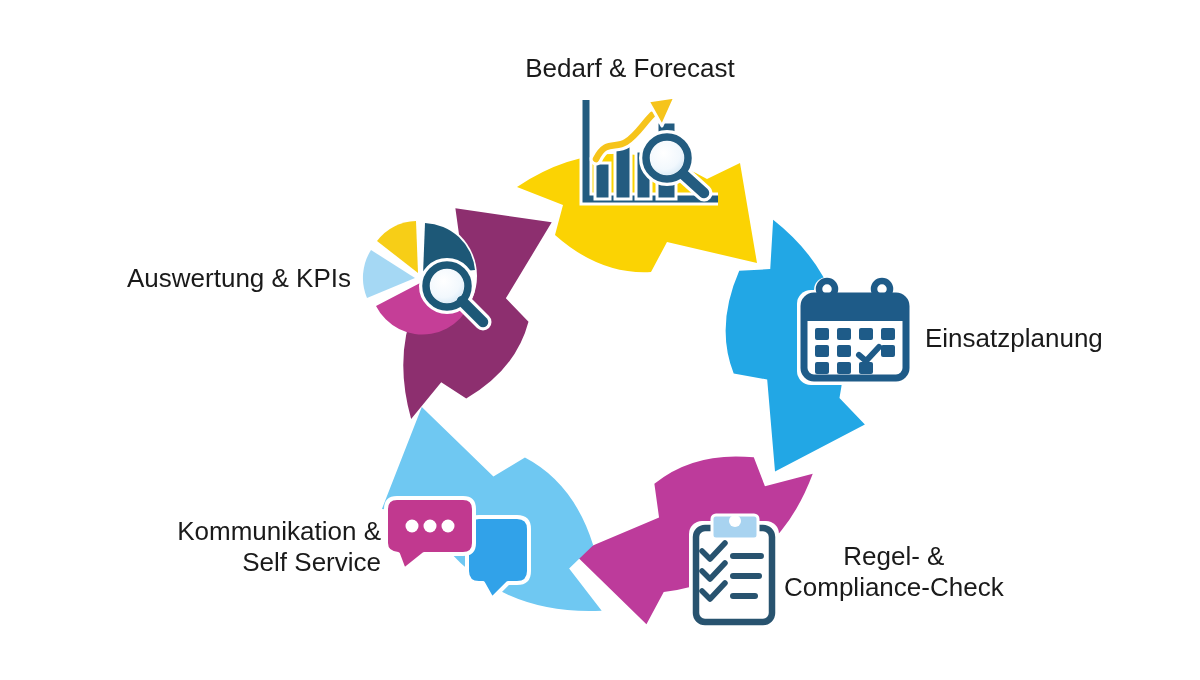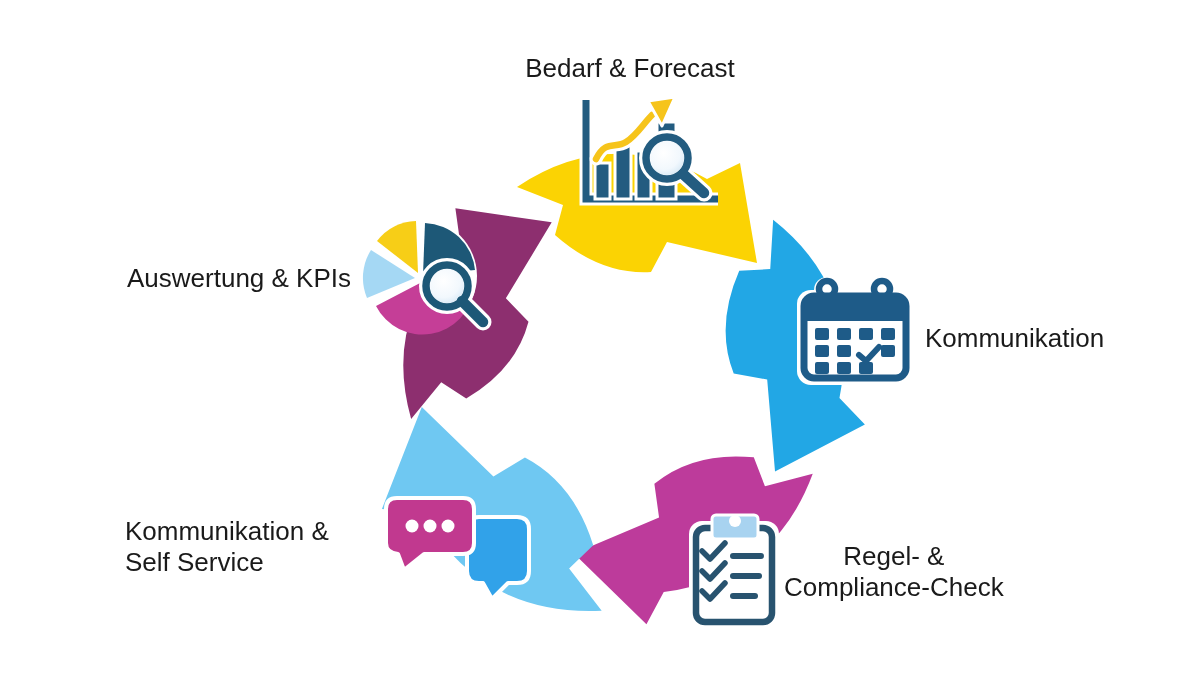--- a/index.html
+++ b/index.html
@@ -128,7 +128,7 @@
 
   <div class="lbl center" style="left:455px;top:53px;width:320px;">Bedarf &amp; Forecast</div>
 
-  <div class="lbl" style="left:910px;top:323px;">Kommunikation</div>
+  <div class="lbl" style="left:910px;top:323px;">Einsatzplanung</div>
 
   <div class="lbl" style="left:769px;top:541px;text-align:center;">Regel- &amp;
 Compliance-Check</div>

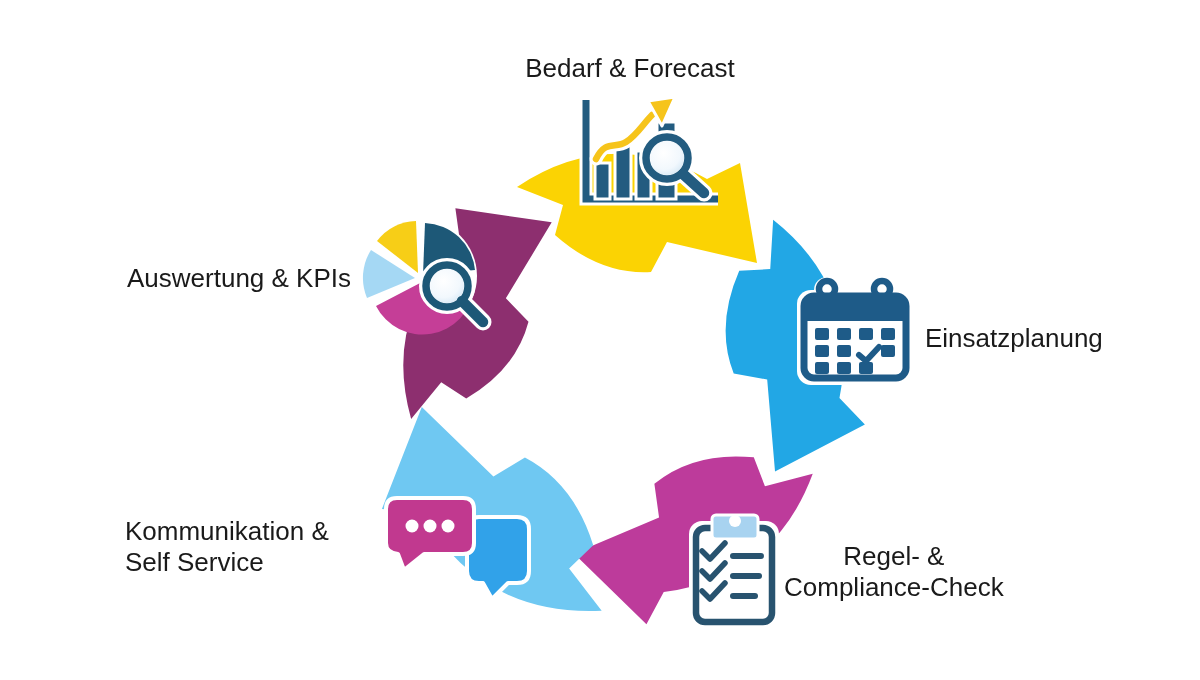--- a/index.html
+++ b/index.html
@@ -8,7 +8,7 @@
          font-family:"Liberation Sans", sans-serif;margin-left:15px;}
   .lbl{position:absolute;color:#1a1a1a;font-size:26px;line-height:31px;white-space:pre-line;}
   .lbl.center{text-align:center;}
-  .lbl.right{}
+  .lbl.right{text-align:right;}
   svg{position:absolute;left:0;top:0;}
   .halo{stroke:#ffffff;fill:none;}
   .cal-dark{fill:#1e5b88;}

